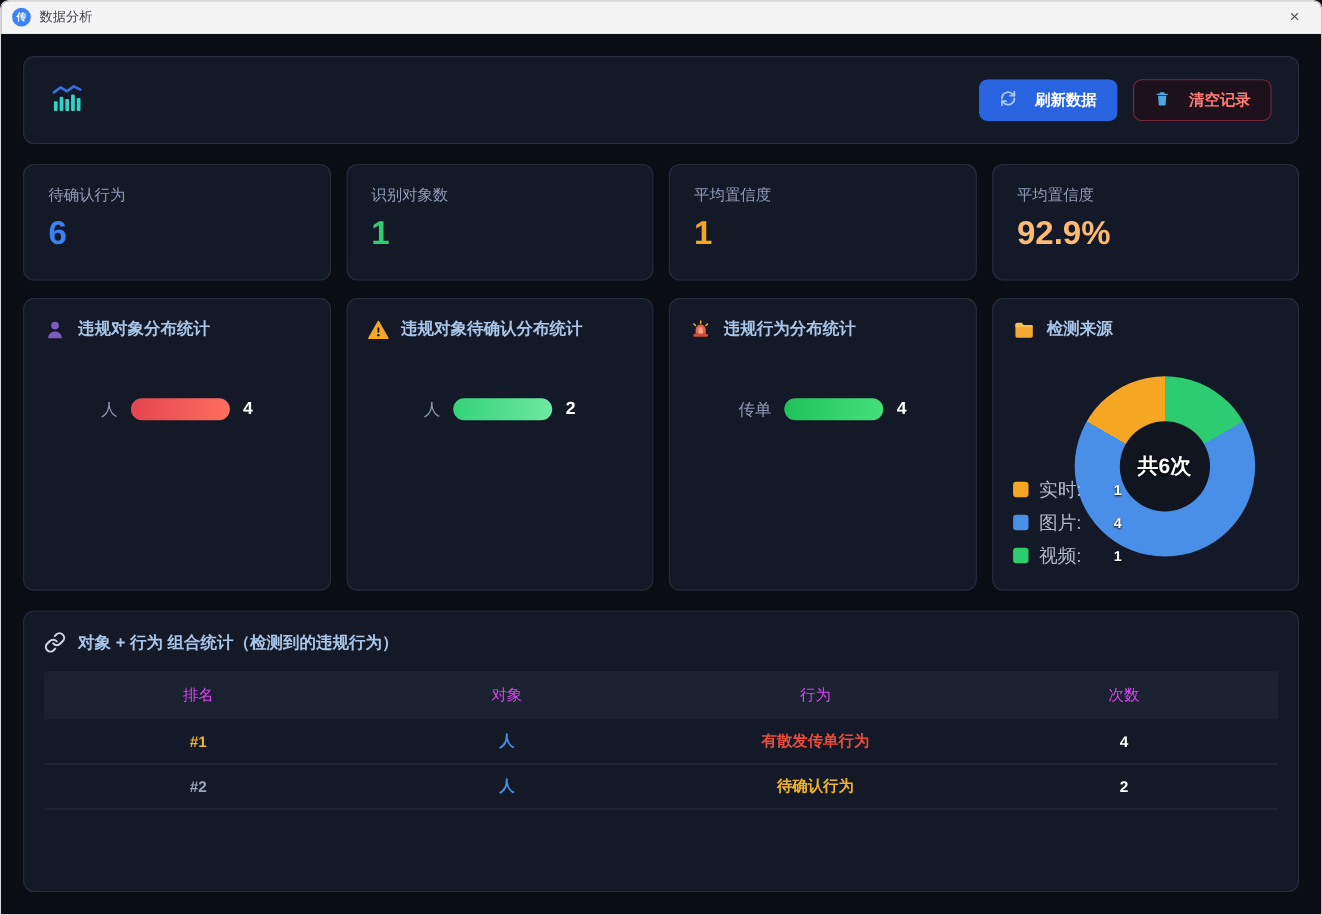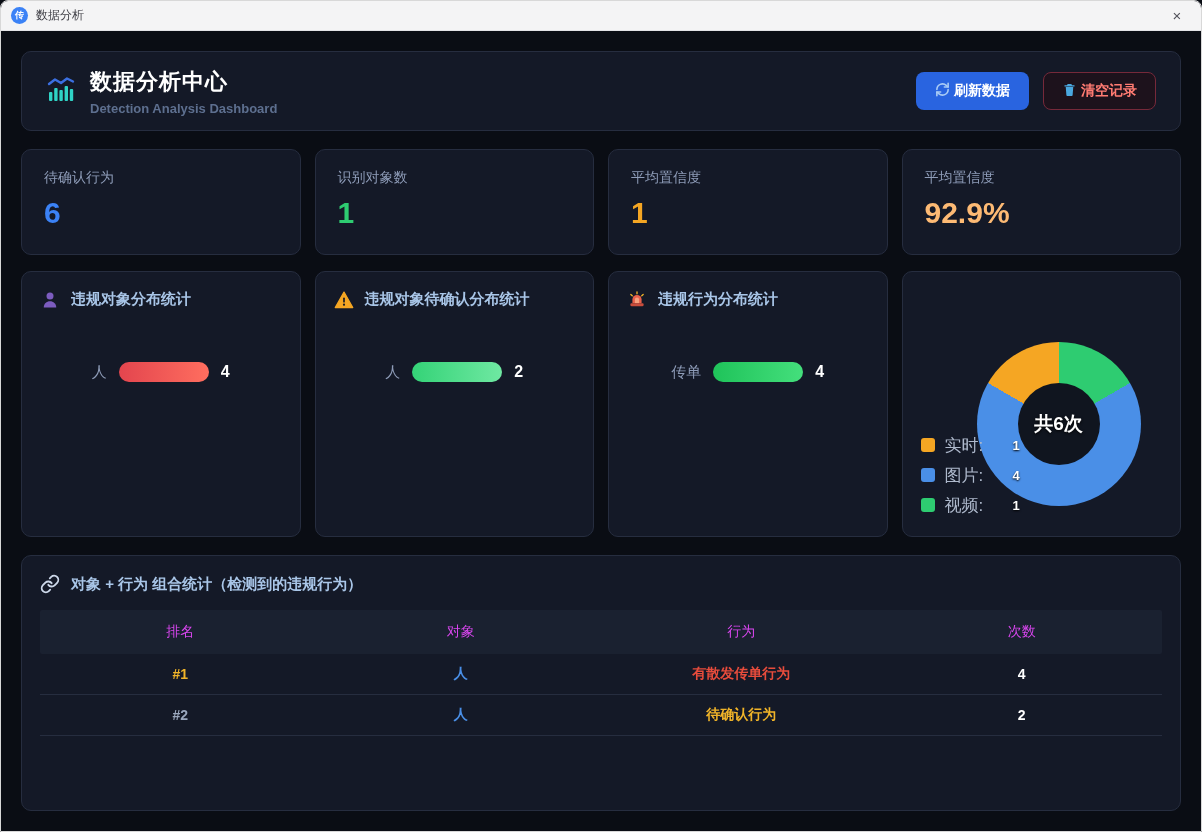--- a/index.html
+++ b/index.html
@@ -136,10 +136,6 @@
             <polyline points="3,9 9,4.5 15,8 21,3.5 27,6.5" fill="none" stroke="#3b6fe0" stroke-width="2.4" stroke-linecap="round" stroke-linejoin="round"></polyline>
           </svg>
         </span>
-        <div>
-          <div class="header-title">数据分析中心</div>
-          <div class="header-subtitle">Detection Analysis Dashboard</div>
-        </div>
       </div>
       <div class="header-buttons">
         <button class="btn btn-refresh">

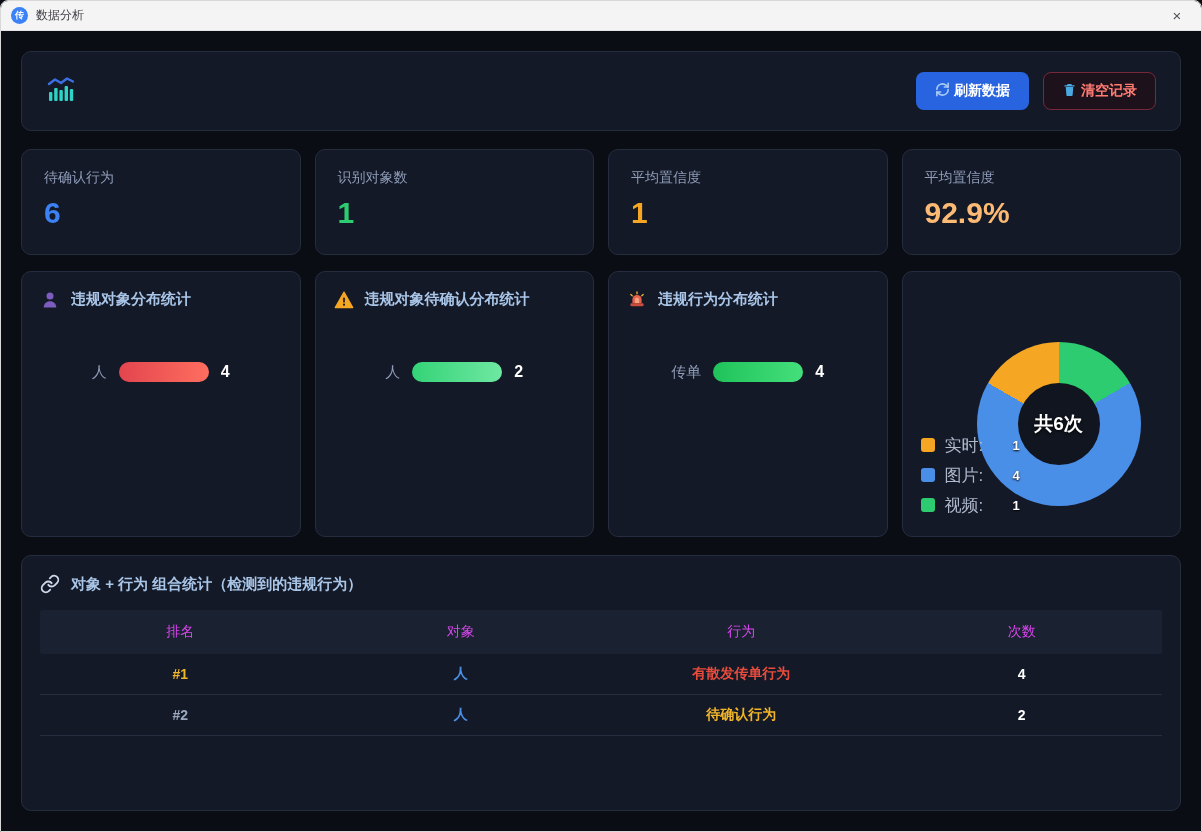--- a/index.html
+++ b/index.html
@@ -45,7 +45,7 @@
   .header-title { font-size: 22px; font-weight: bold; color: #ffffff; letter-spacing: 1px; }
   .header-subtitle { font-size: 13px; font-weight: bold; color: #5d6f8f; margin-top: 4px; }
   .header-buttons { display: flex; gap: 14px; }
-  .btn { display: flex; align-items: center; gap: 4px; border-radius: 8px; padding: 9px 18px; font-size: 14px; font-weight: bold; cursor: pointer; border: 1px solid transparent; font-family: inherit; }
+  .btn { display: flex; align-items: center; gap: 17px; border-radius: 8px; padding: 9px 18px; font-size: 14px; font-weight: bold; cursor: pointer; border: 1px solid transparent; font-family: inherit; }
   .btn-refresh { background: #2964e0; color: #ffffff; }
   .btn-clear { background: #1d121c; border-color: #76293a; color: #ff7b72; }
 

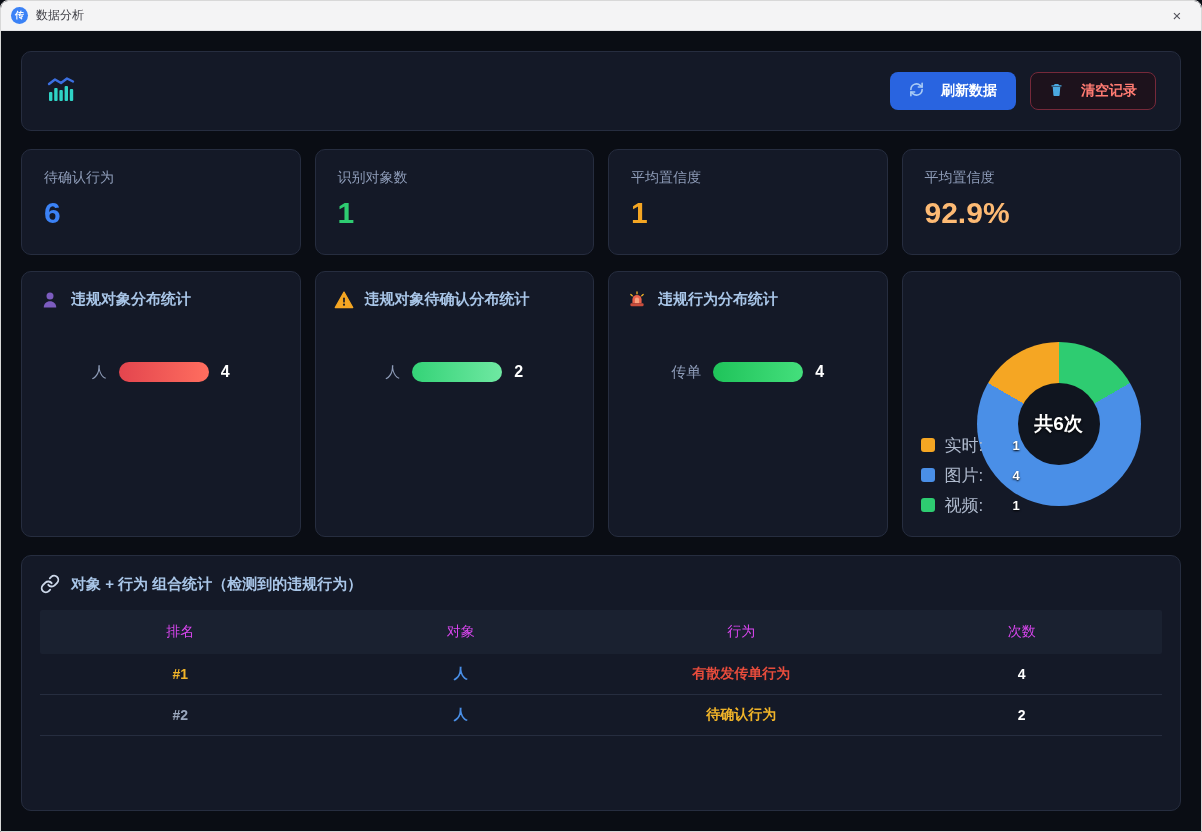--- a/index.html
+++ b/index.html
@@ -237,6 +237,15 @@
       </div>
 
       <div class="card panel">
+        <div class="panel-head">
+          <span class="panel-icon">
+            <svg width="20" height="20" viewBox="0 0 24 24">
+              <path d="M2.5 6.5a2 2 0 0 1 2-2h5l2 2.4h8a2 2 0 0 1 2 2v9.6a2 2 0 0 1-2 2h-15a2 2 0 0 1-2-2z" fill="#f0a933"></path>
+              <path d="M2.5 9h19v-1a1.5 1.5 0 0 0-1.5-1.5h-8.5l-2-2.4H4.5a2 2 0 0 0-2 2z" fill="#f7c14f"></path>
+            </svg>
+          </span>
+          <span class="panel-title">检测来源</span>
+        </div>
         <div class="donut">
           <div class="donut-hole">
             <span class="donut-center">共6次</span>

